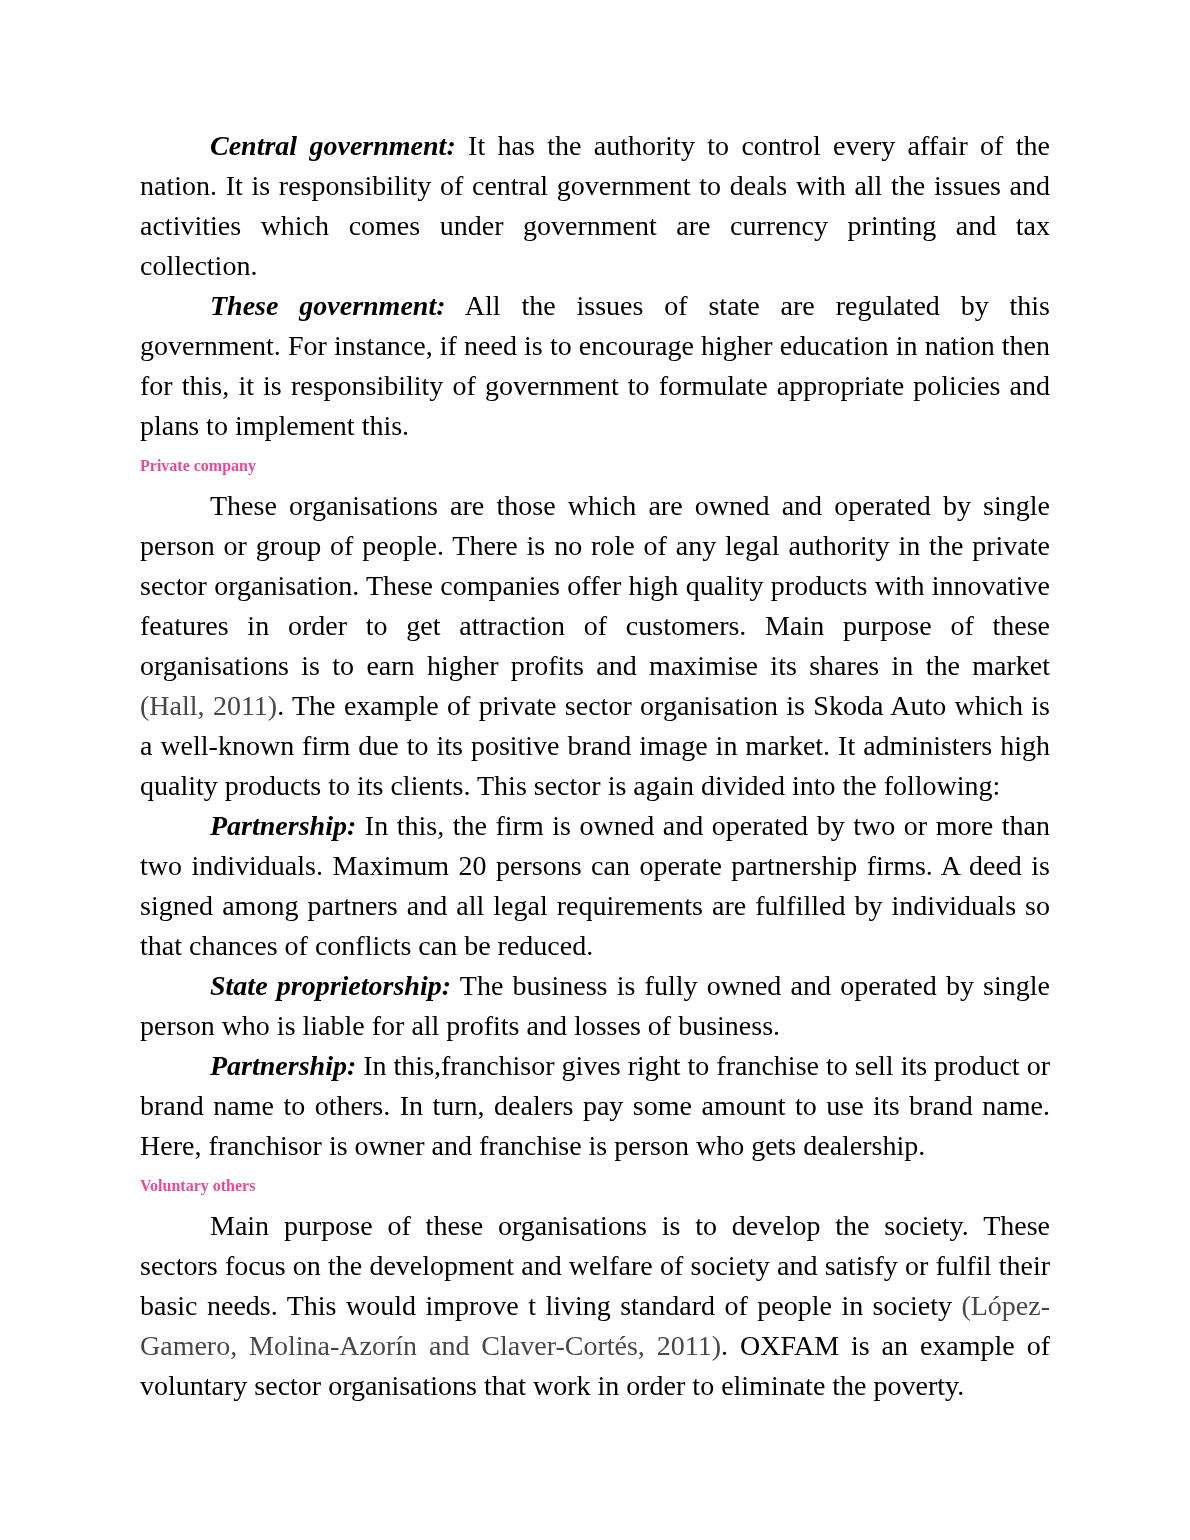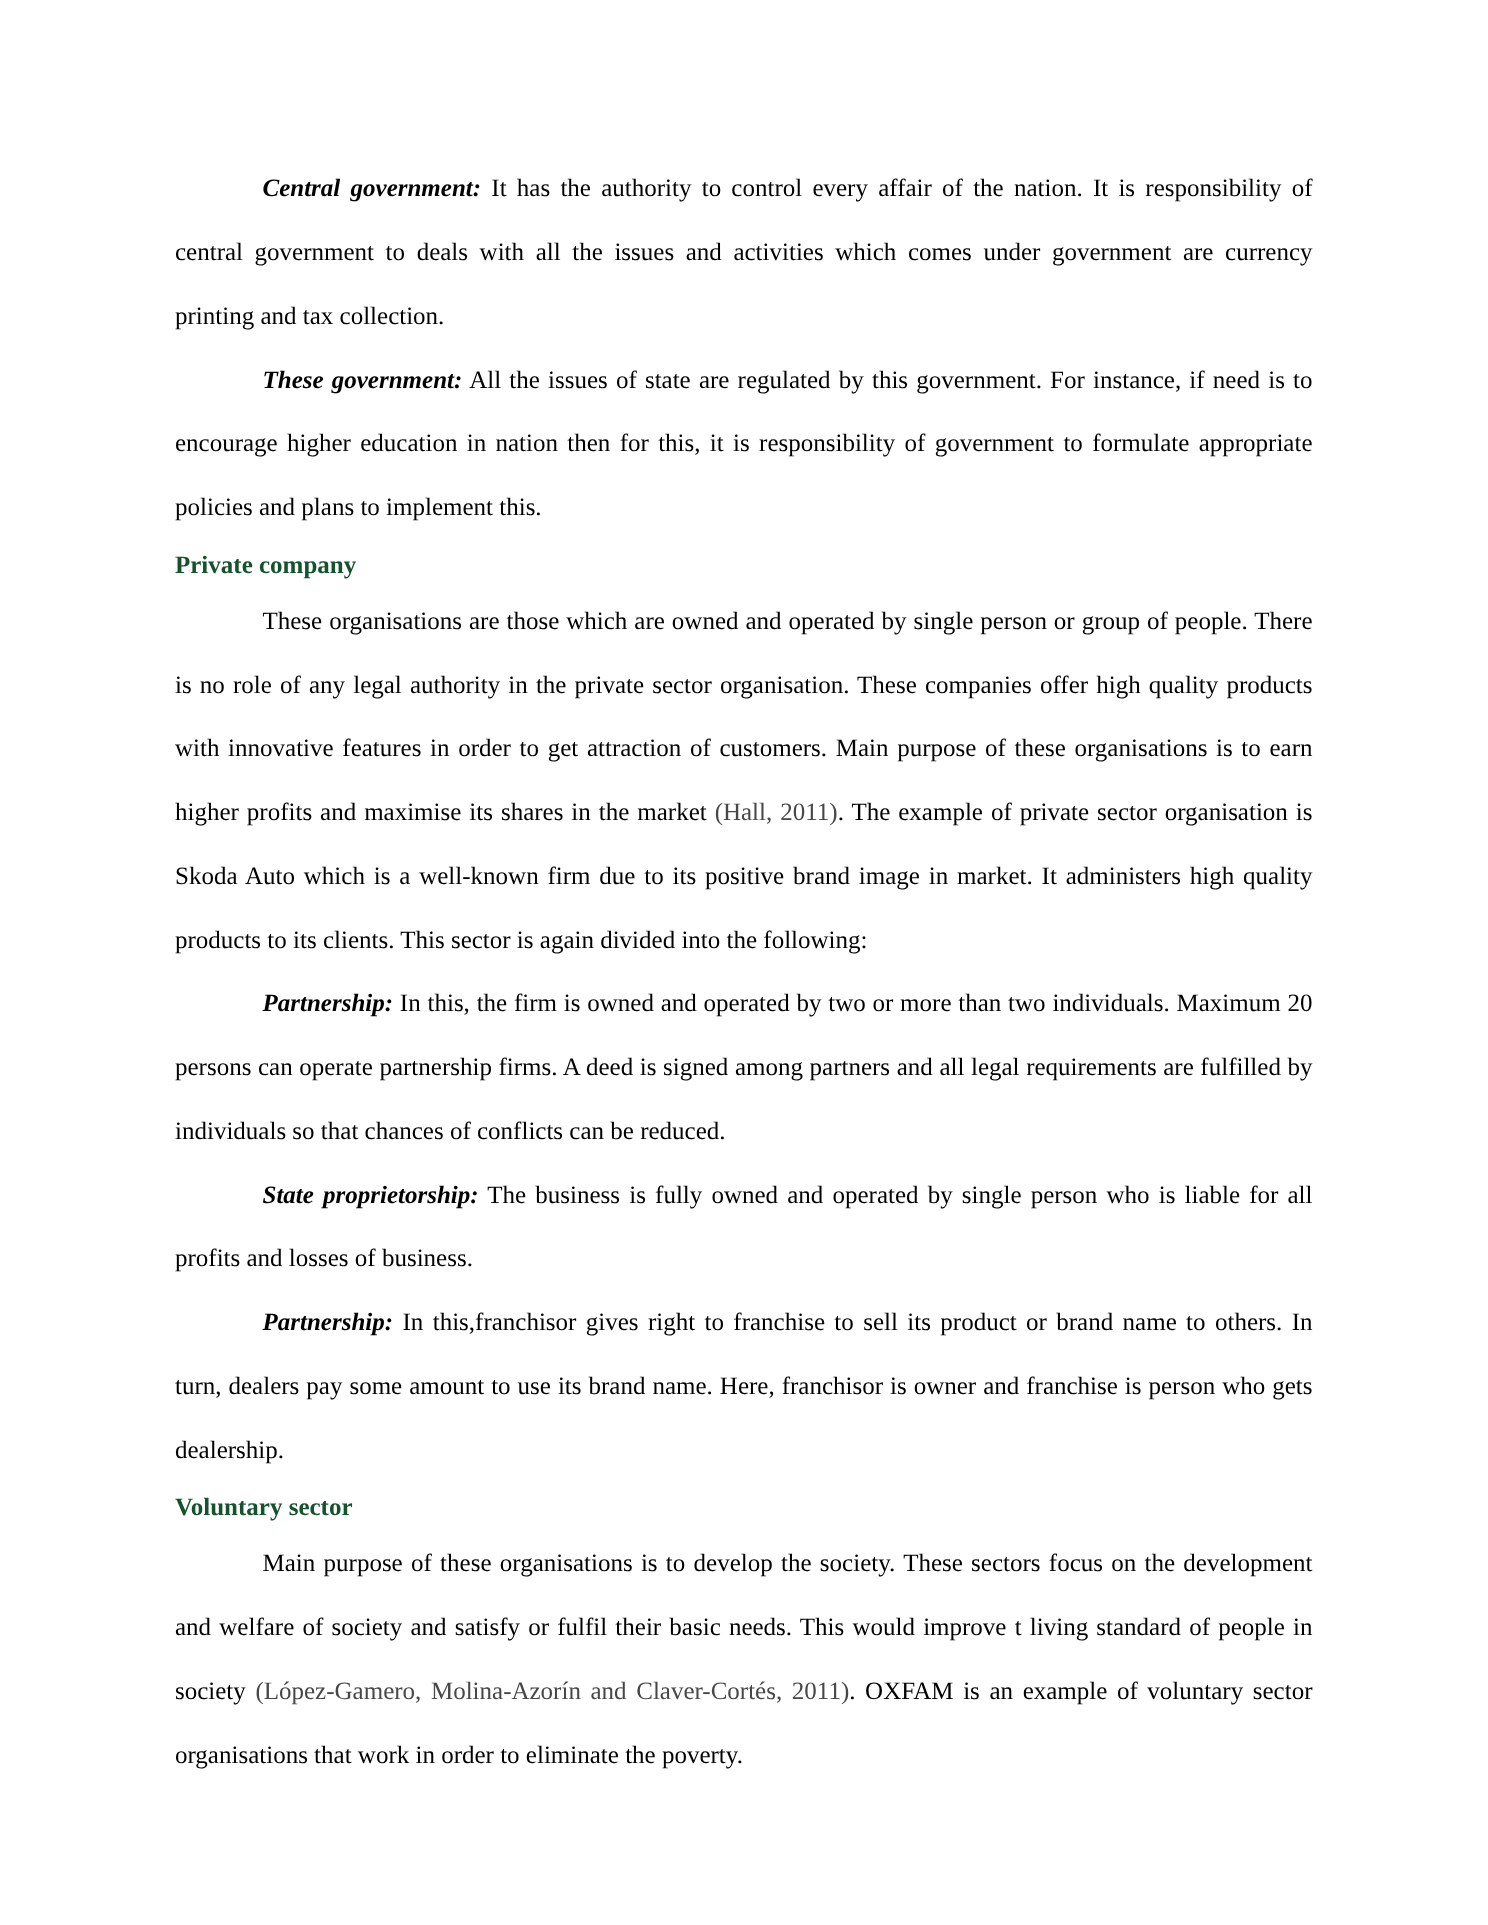--- a/index.html
+++ b/index.html
@@ -22,8 +22,8 @@
   }
   .para {
     margin: 0;
-    font-size: 20px;
-    line-height: 51px;
+    font-size: 28px;
+    line-height: 40px;
     text-align: justify;
     text-indent: 70px;
     color: #000000;

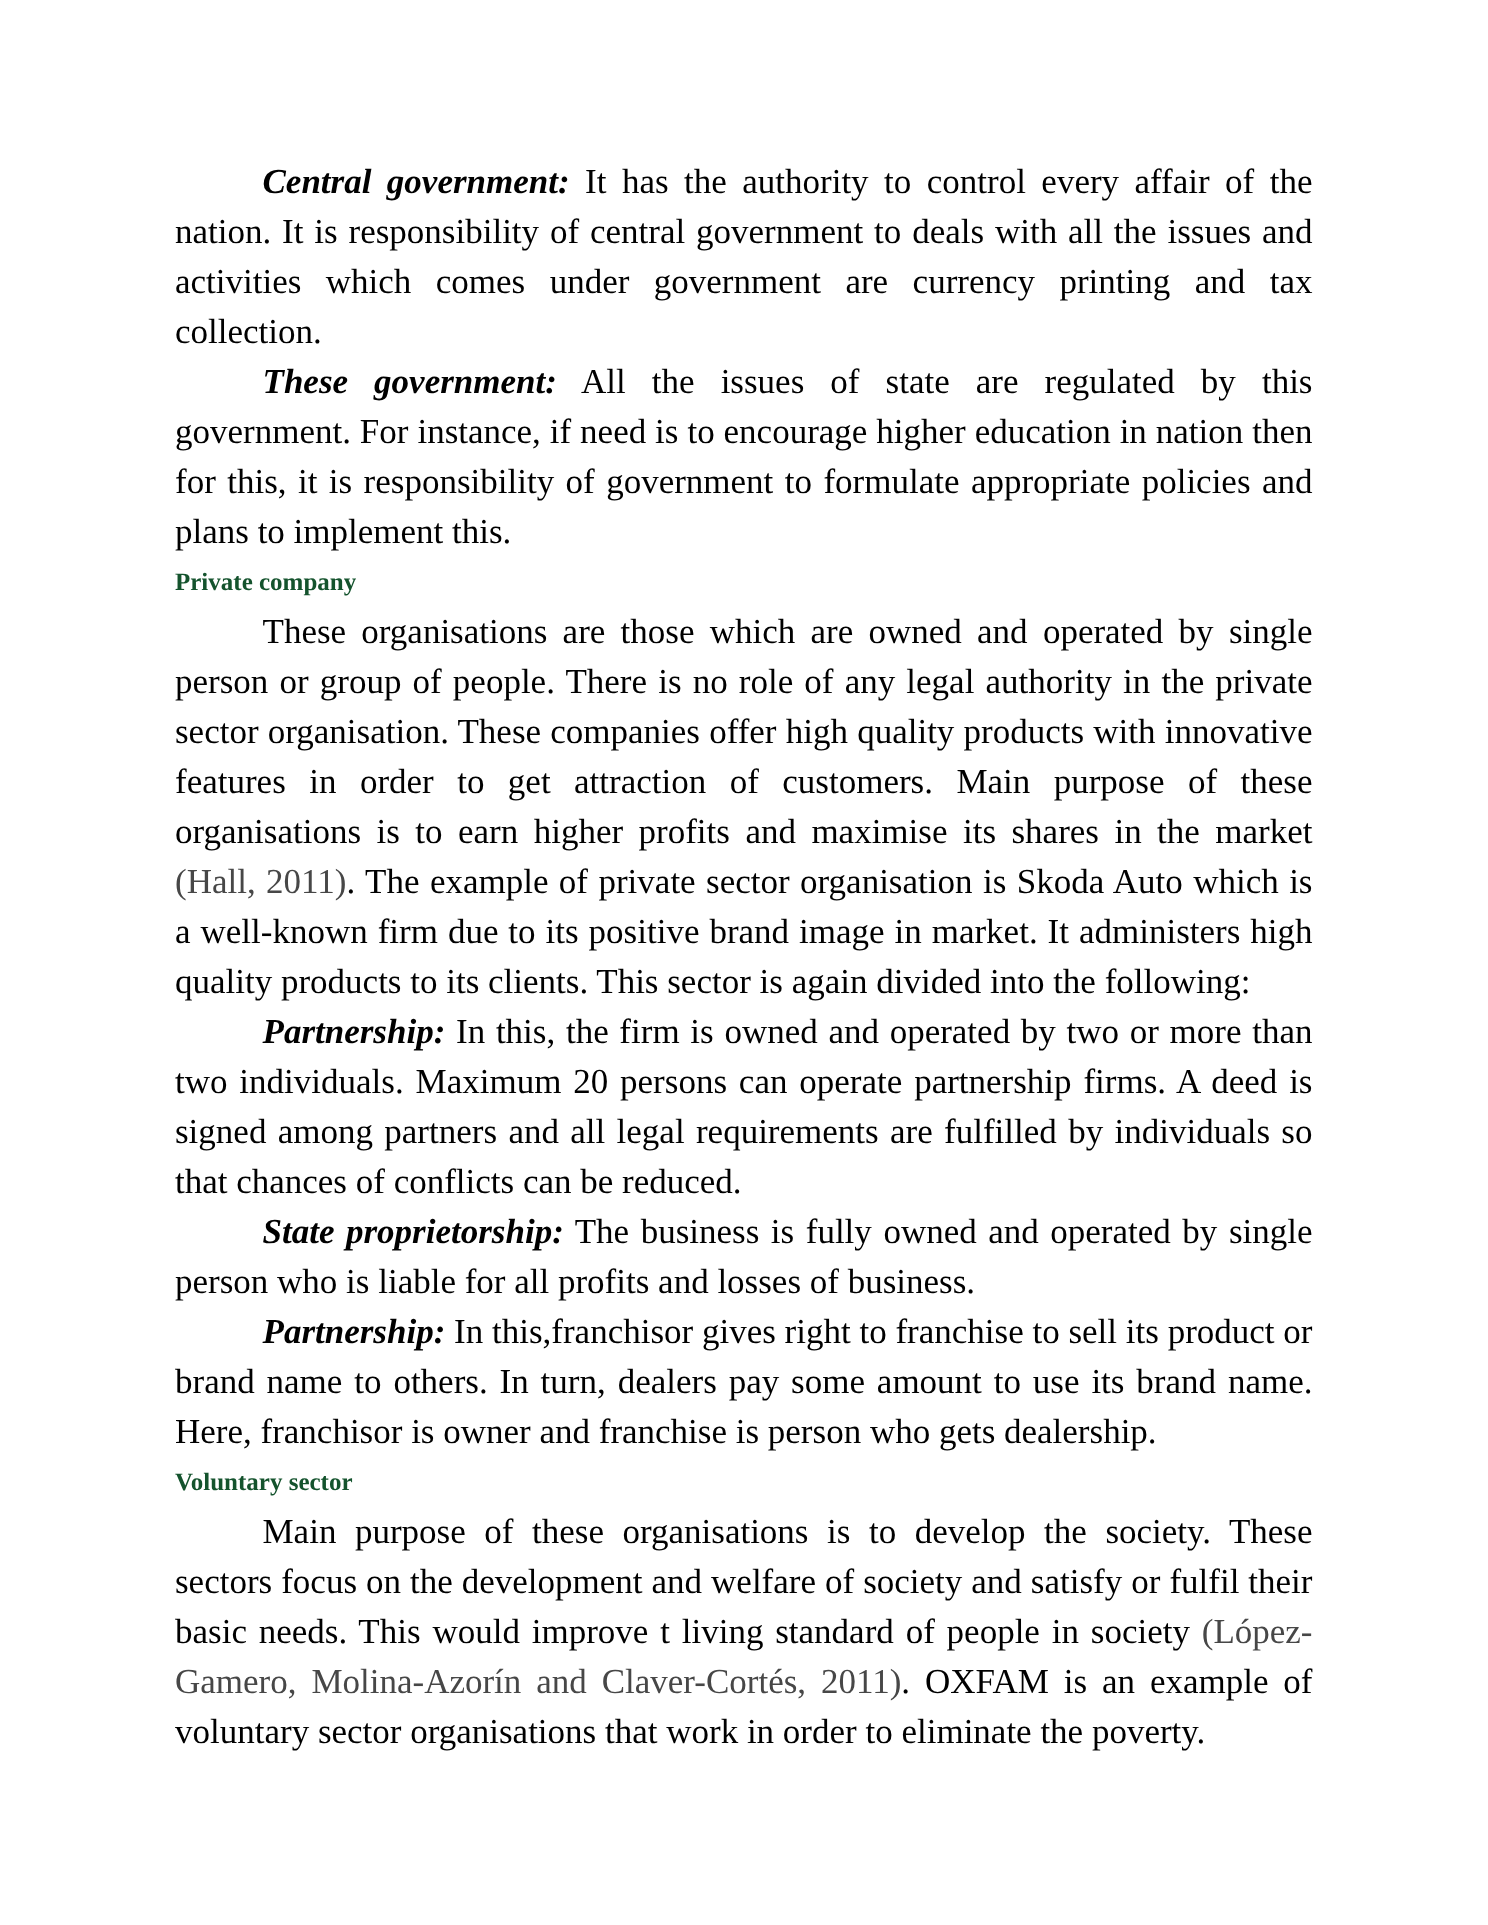--- a/index.html
+++ b/index.html
@@ -30,12 +30,12 @@
   }
   .heading {
     margin: 0;
-    font-size: 20px;
+    font-size: 16px;
     line-height: 40px;
     font-weight: bold;
     text-align: left;
     text-indent: 0;
-    color: #14532d;
+    color: #ec4899;
   }
   .lead {
     font-weight: bold;

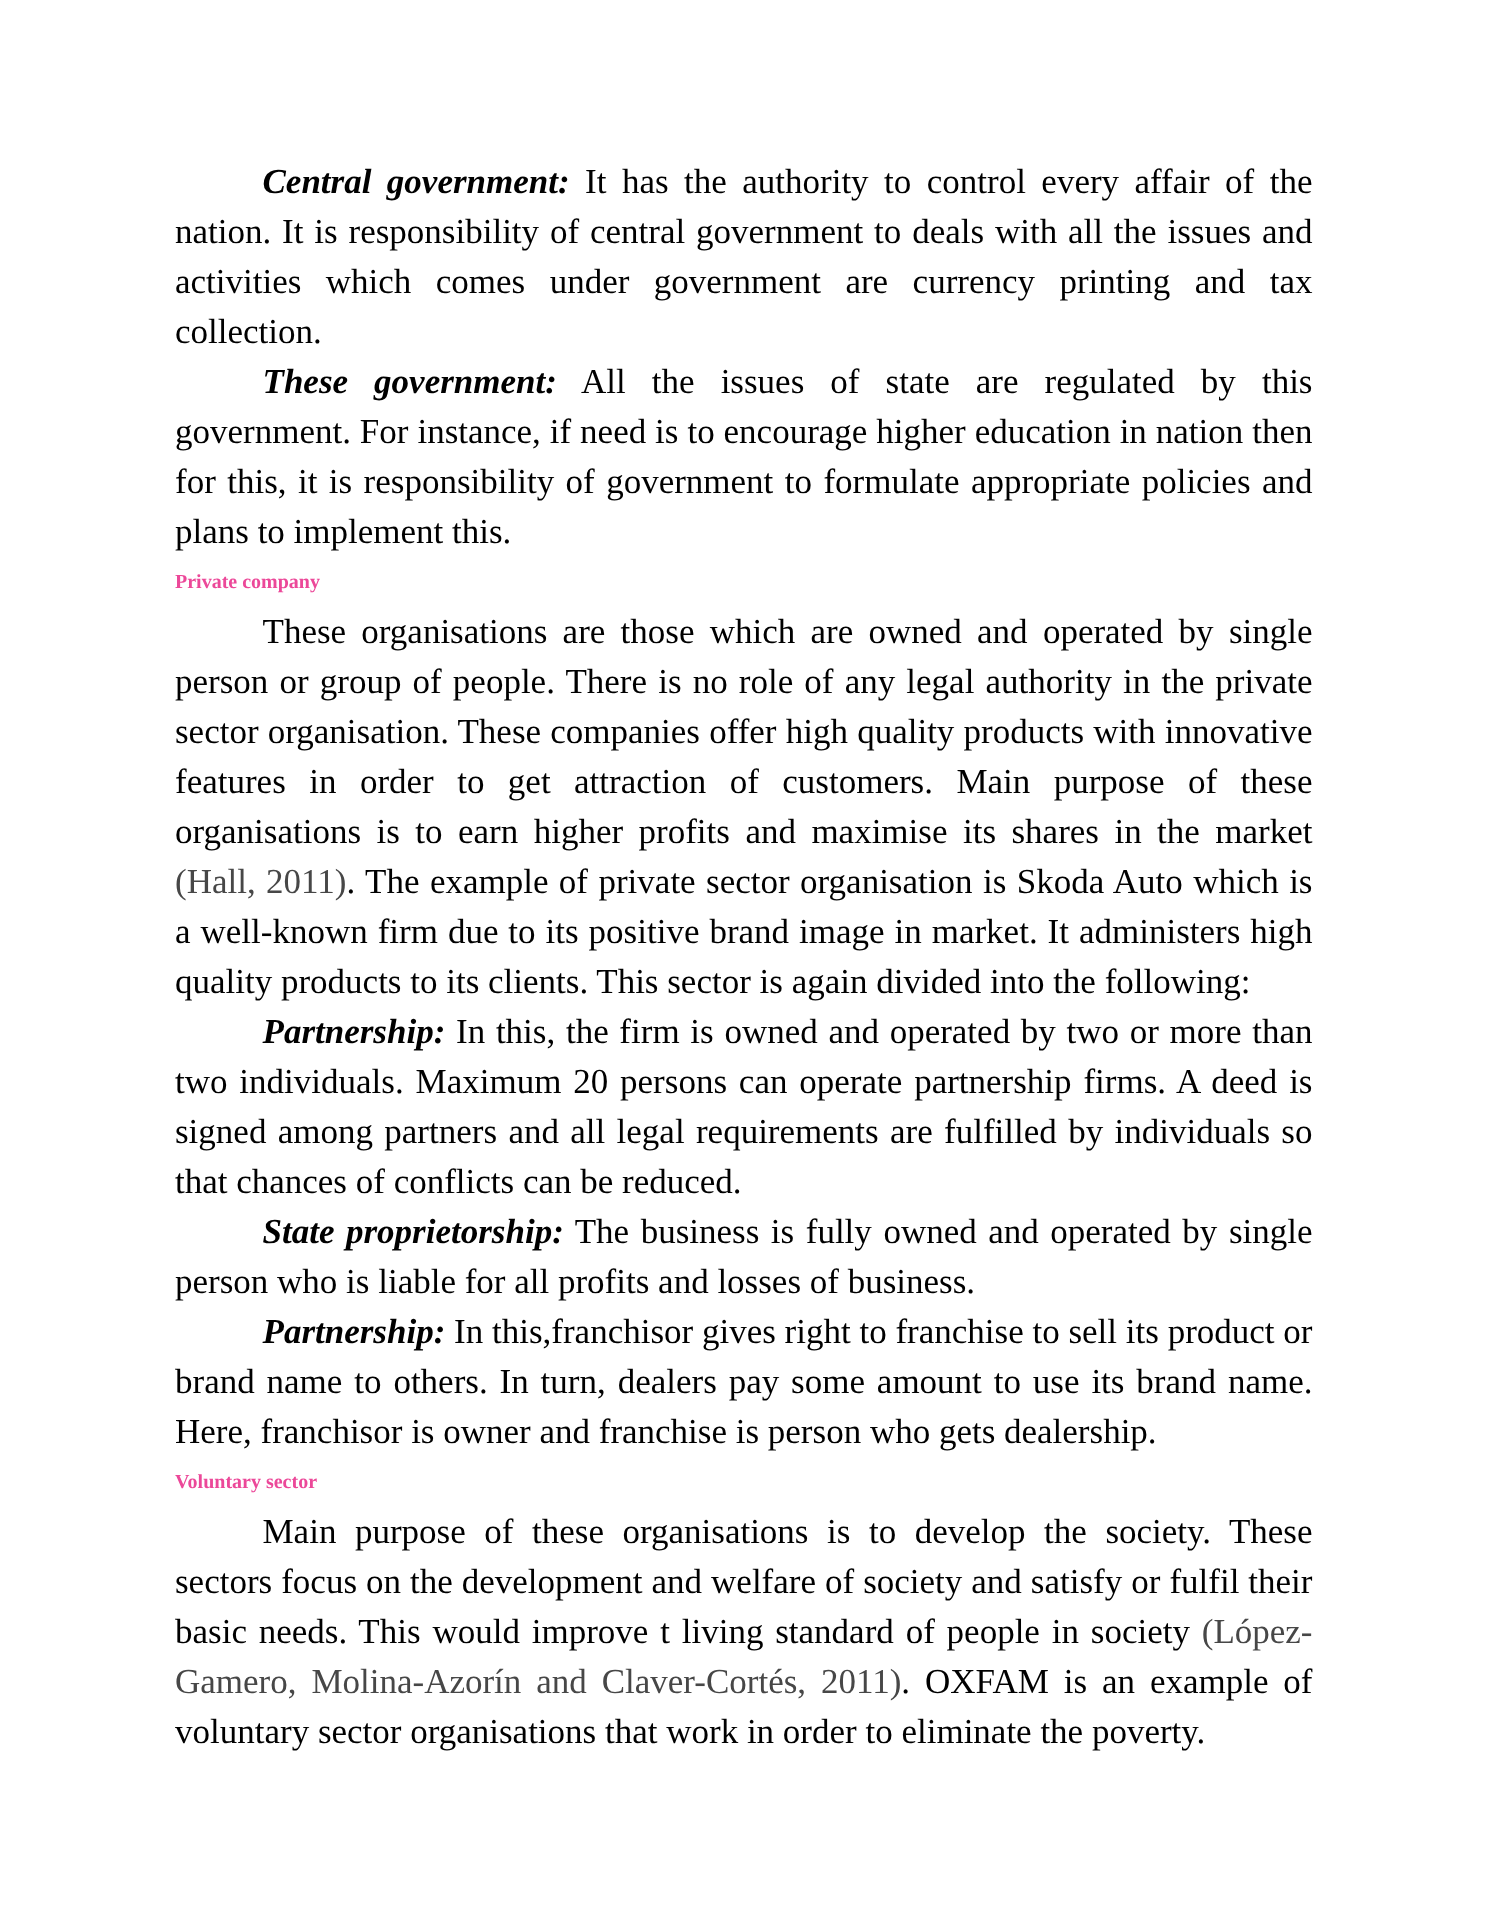--- a/index.html
+++ b/index.html
@@ -66,7 +66,7 @@
 
   <p class="para"><span class="lead">Partnership:</span><span> In this,franchisor gives right to franchise to sell its product or brand name to others. In turn, dealers pay some amount to use its brand name. Here, franchisor is owner and franchise is person who gets dealership.</span></p>
 
-  <p class="heading">Voluntary sector</p>
+  <p class="heading">Voluntary others</p>
 
   <p class="para"><span>Main purpose of these organisations is to develop the society. These sectors focus on the development and welfare of society and satisfy or fulfil their basic needs. This would improve t living standard of people in  society </span><span class="citation">(López-Gamero, Molina-Azorín and Claver-Cortés, 2011)</span><span>. OXFAM is an example of voluntary sector organisations that work in order to eliminate the poverty.</span></p>
 

